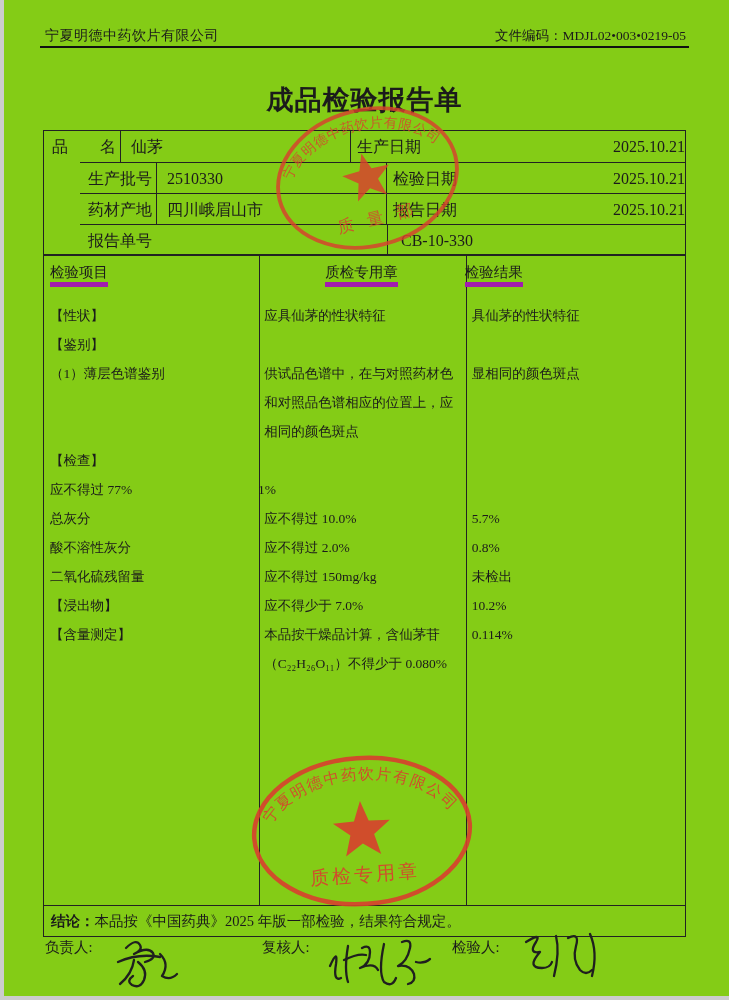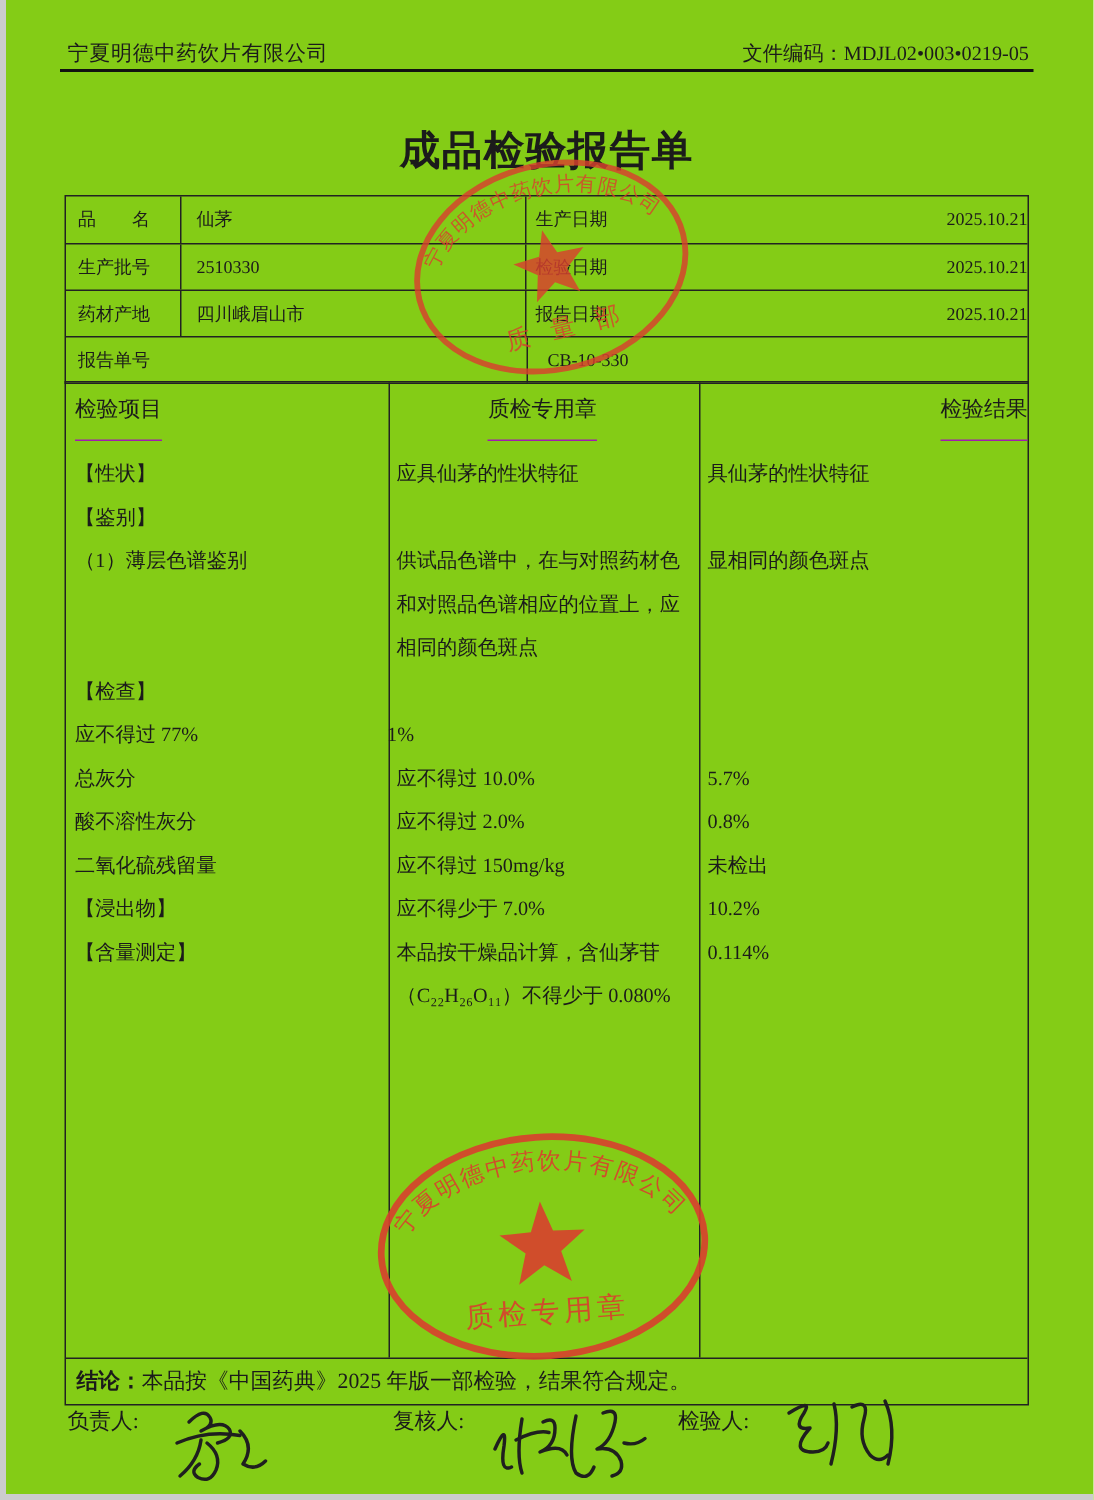--- a/index.html
+++ b/index.html
@@ -22,7 +22,7 @@
 
   
   .info-table{position:absolute;left:43px;top:130px;width:643px;border:1.6px solid #222;box-sizing:border-box;background:transparent;}
-  .info-row{display:flex;height:31px;line-height:31px;font-size:12px;box-sizing:border-box;}
+  .info-row{display:flex;height:31px;line-height:31px;font-size:16px;box-sizing:border-box;}
   .info-row + .info-row{border-top:1.2px solid #222;}
   .ic-lab{width:77px;padding-left:8px;border-right:1.2px solid #222;box-sizing:border-box;}
   .ic-val{width:230px;padding-left:10px;border-right:1.2px solid #222;box-sizing:border-box;}

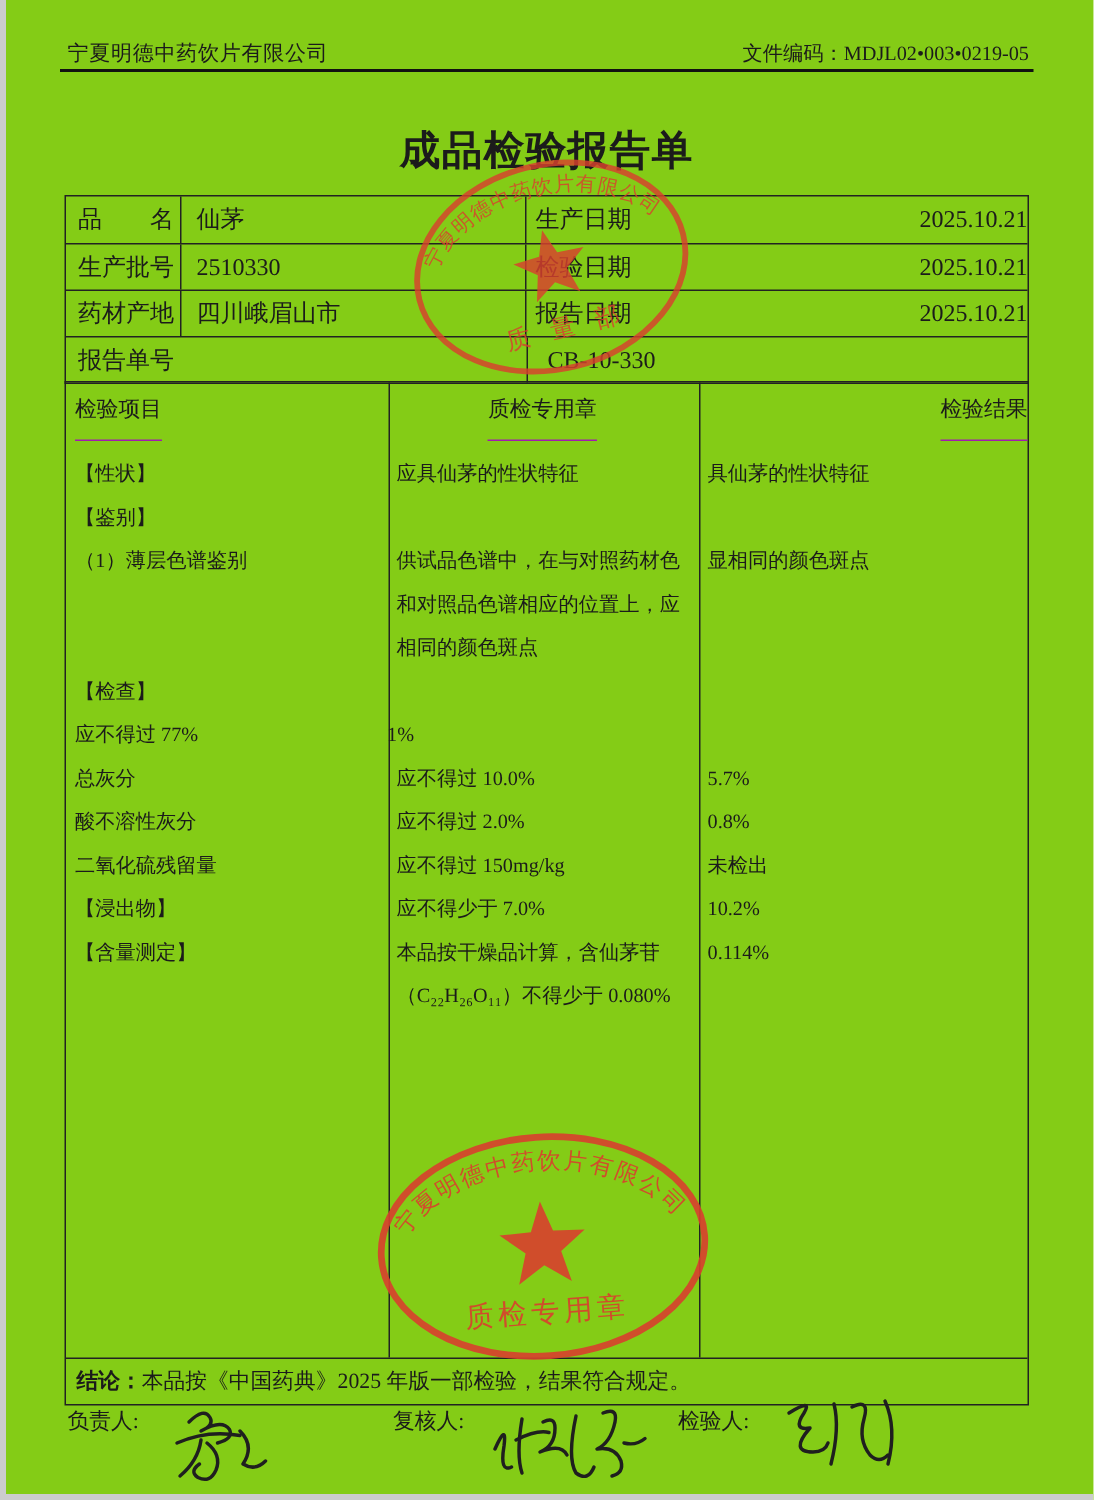--- a/index.html
+++ b/index.html
@@ -23,7 +23,7 @@
   
   .info-table{position:absolute;left:43px;top:130px;width:643px;border:1.6px solid #222;box-sizing:border-box;background:transparent;}
   .info-row{display:flex;height:31px;line-height:31px;font-size:16px;box-sizing:border-box;}
-  .info-row + .info-row{border-top:1.2px solid #222;}
+  .info-row + .info-row{border-top:1.2px solid #222;margin-left:36px;}
   .ic-lab{width:77px;padding-left:8px;border-right:1.2px solid #222;box-sizing:border-box;}
   .ic-val{width:230px;padding-left:10px;border-right:1.2px solid #222;box-sizing:border-box;}
   .ic-right{flex:1;display:flex;justify-content:space-between;}

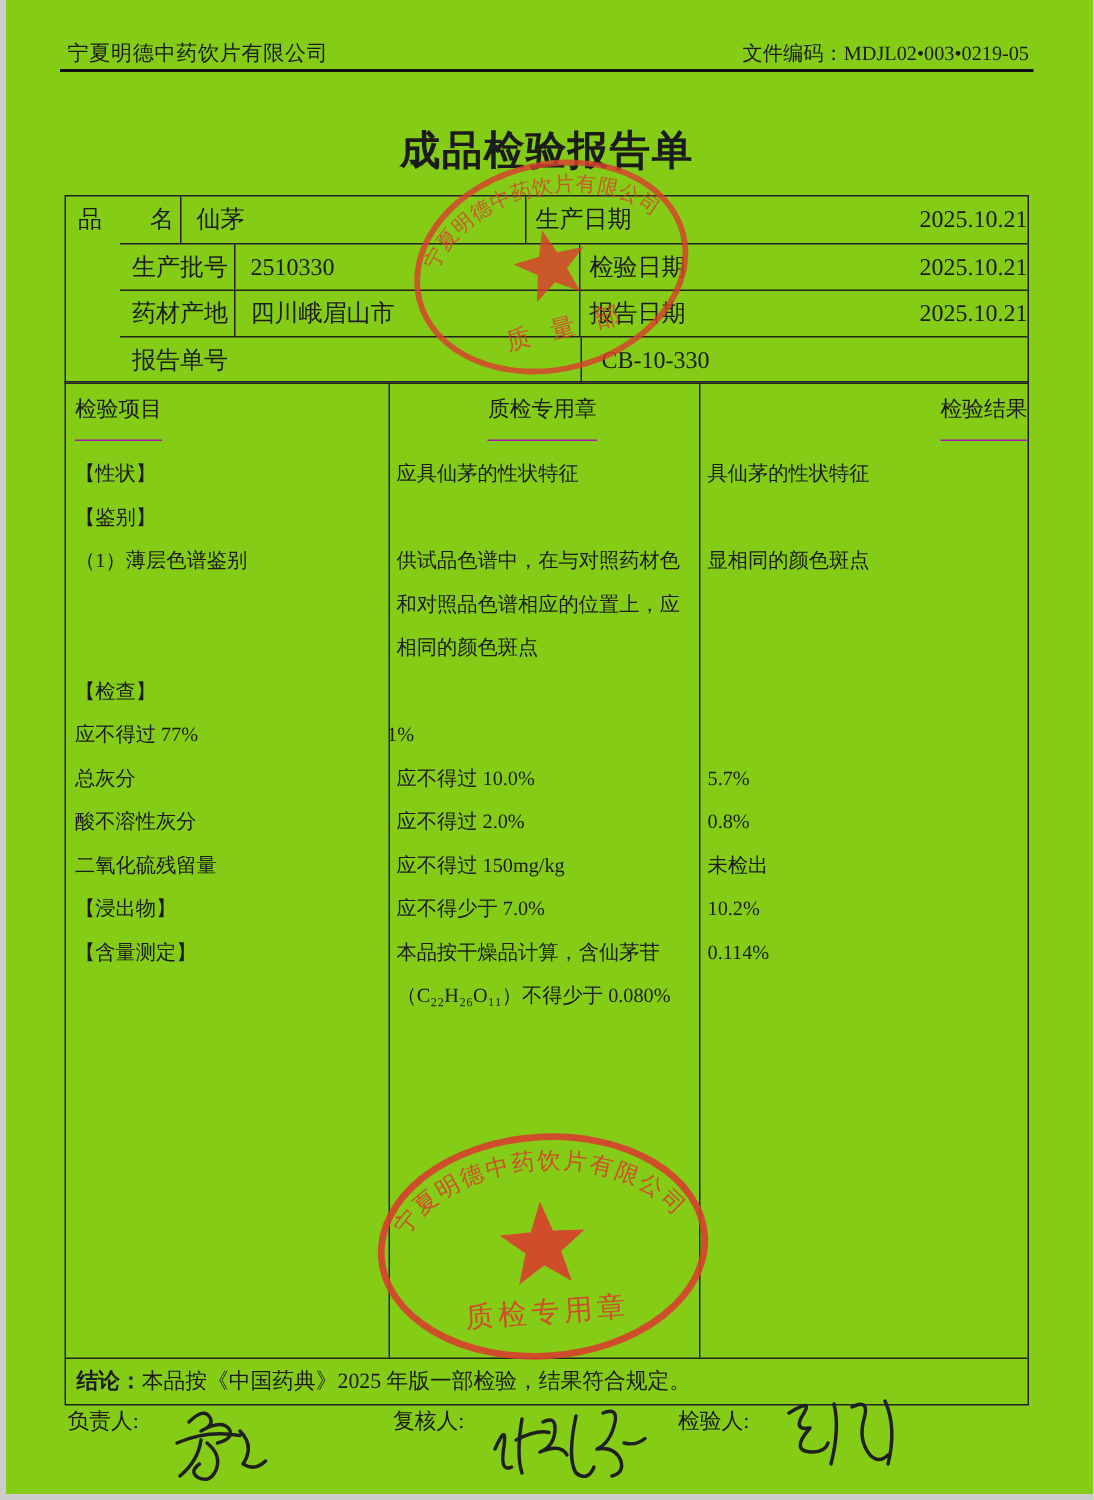--- a/index.html
+++ b/index.html
@@ -42,7 +42,7 @@
   .mh-c1{width:215px;padding:8px 0 0 6px;box-sizing:border-box;}
   .mh-c2{width:207px;padding-top:8px;text-align:center;box-sizing:border-box;}
   .mh-c3{width:221px;padding-top:8px;text-align:right;box-sizing:border-box;}
-  .hdr-ul{border-bottom:1px solid #a21caf;padding-bottom:12px;}
+  .hdr-ul{border-bottom:5px solid #a21caf;padding-bottom:2px;}
   .mt-body{position:absolute;top:46px;left:0;width:100%;}
   .bline{display:flex;height:29px;line-height:29px;font-size:13.5px;}
   .bc1{width:215px;padding-left:6px;box-sizing:border-box;overflow:hidden;}

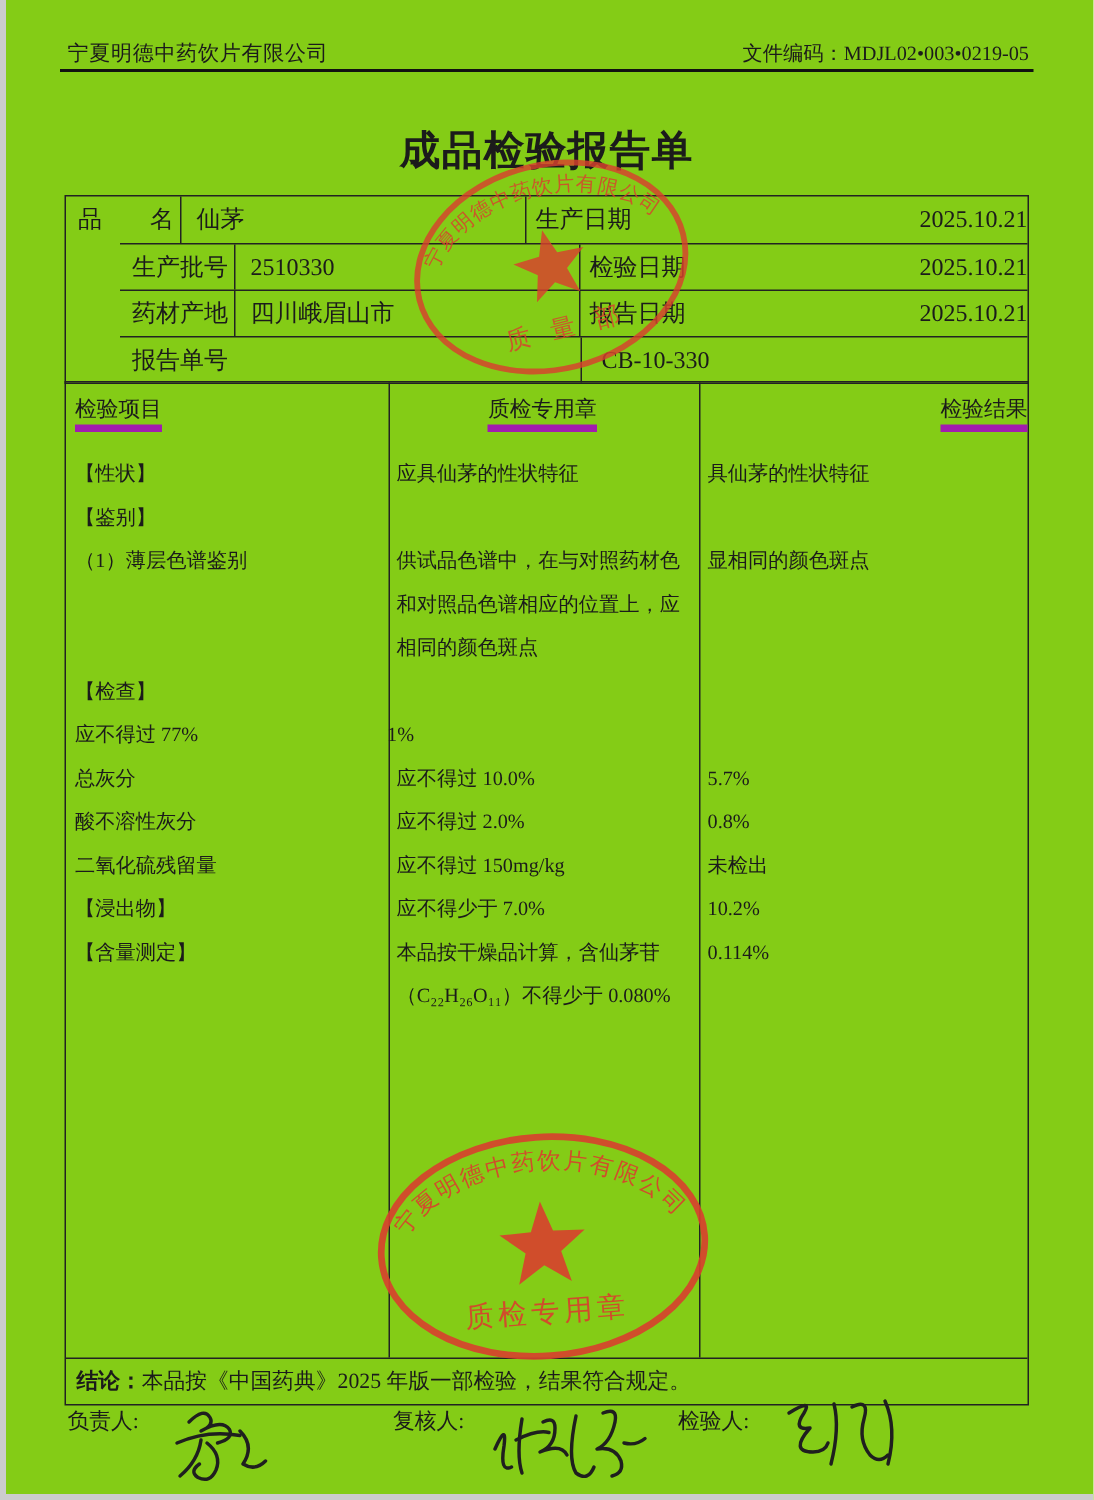--- a/index.html
+++ b/index.html
@@ -41,7 +41,7 @@
   .mt-header{position:absolute;top:0;left:0;width:100%;height:46px;display:flex;font-size:14.5px;}
   .mh-c1{width:215px;padding:8px 0 0 6px;box-sizing:border-box;}
   .mh-c2{width:207px;padding-top:8px;text-align:center;box-sizing:border-box;}
-  .mh-c3{width:221px;padding-top:8px;text-align:right;box-sizing:border-box;}
+  .mh-c3{width:221px;padding-top:8px;text-align:left;box-sizing:border-box;}
   .hdr-ul{border-bottom:5px solid #a21caf;padding-bottom:2px;}
   .mt-body{position:absolute;top:46px;left:0;width:100%;}
   .bline{display:flex;height:29px;line-height:29px;font-size:13.5px;}

